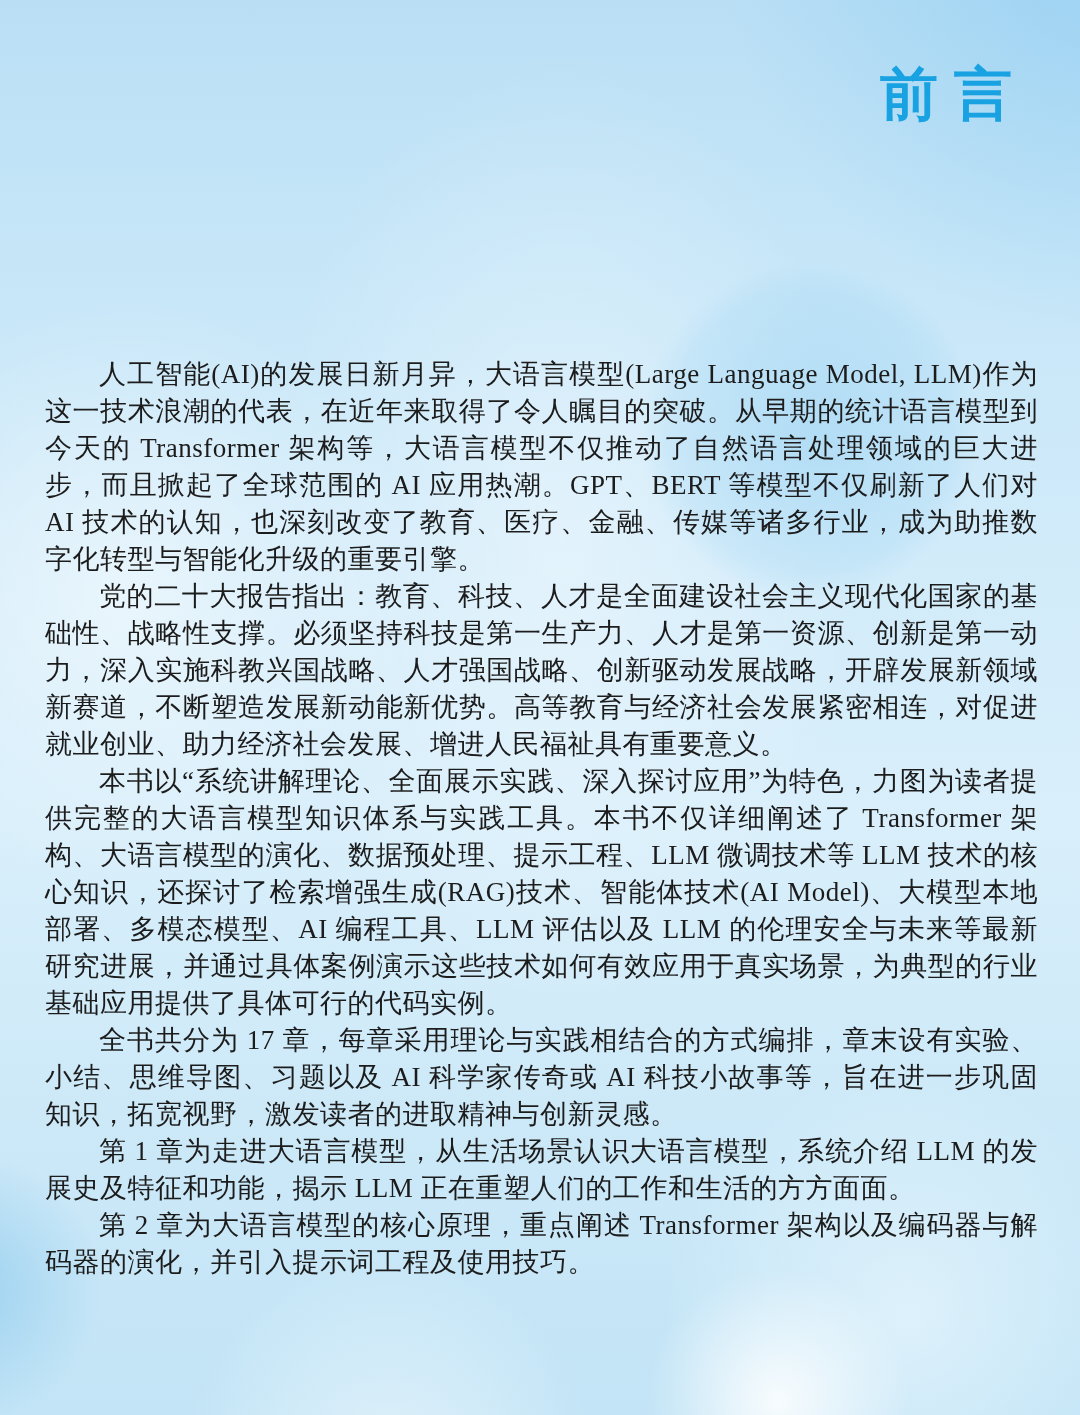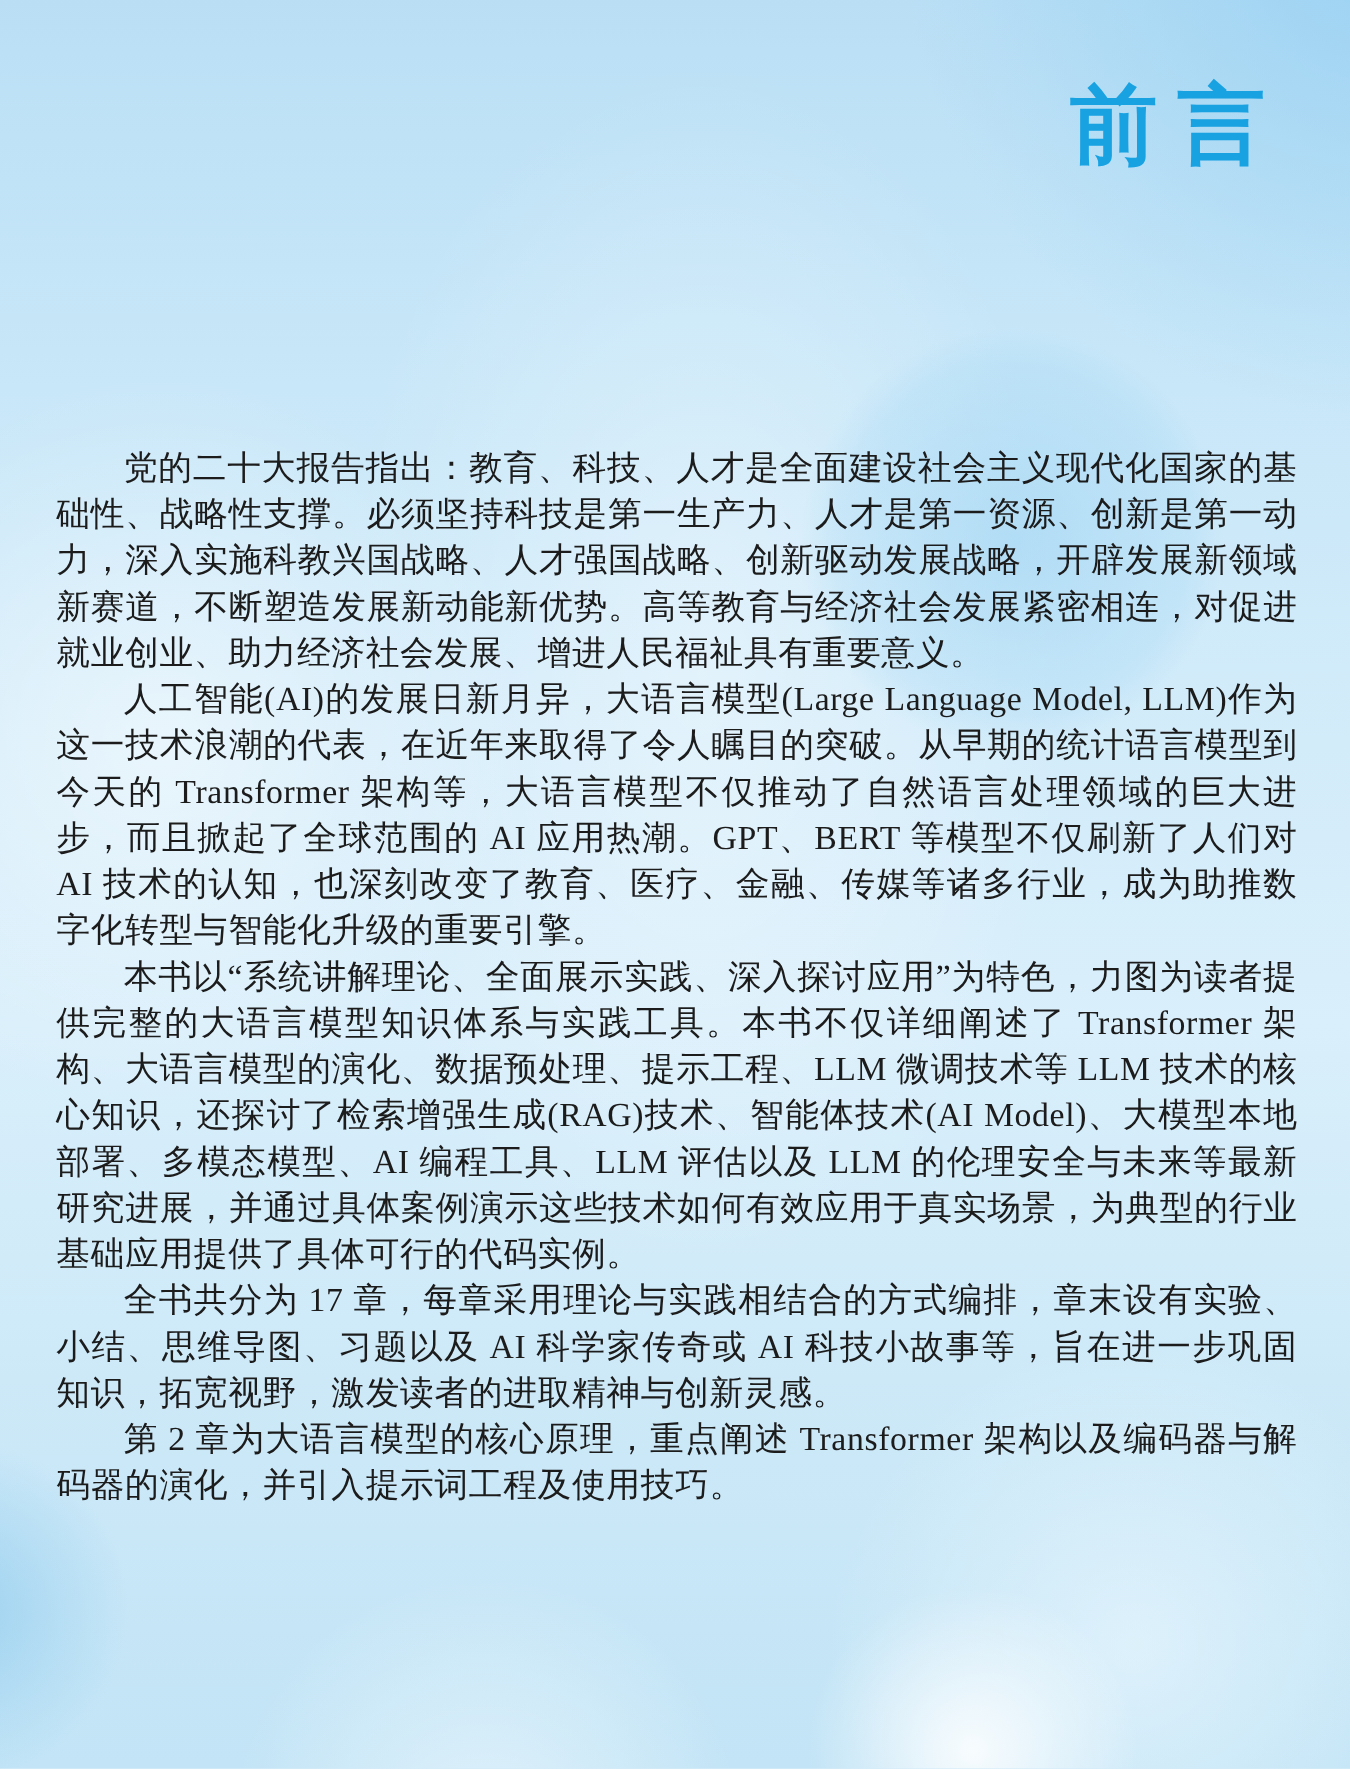--- a/index.html
+++ b/index.html
@@ -43,7 +43,7 @@
     right: 52px;
     font-family: "Liberation Sans", "DejaVu Sans", sans-serif;
     font-weight: 800;
-    font-size: 70px;
+    font-size: 58px;
     line-height: 1.1;
     letter-spacing: 16px;
     color: #18a2e2;

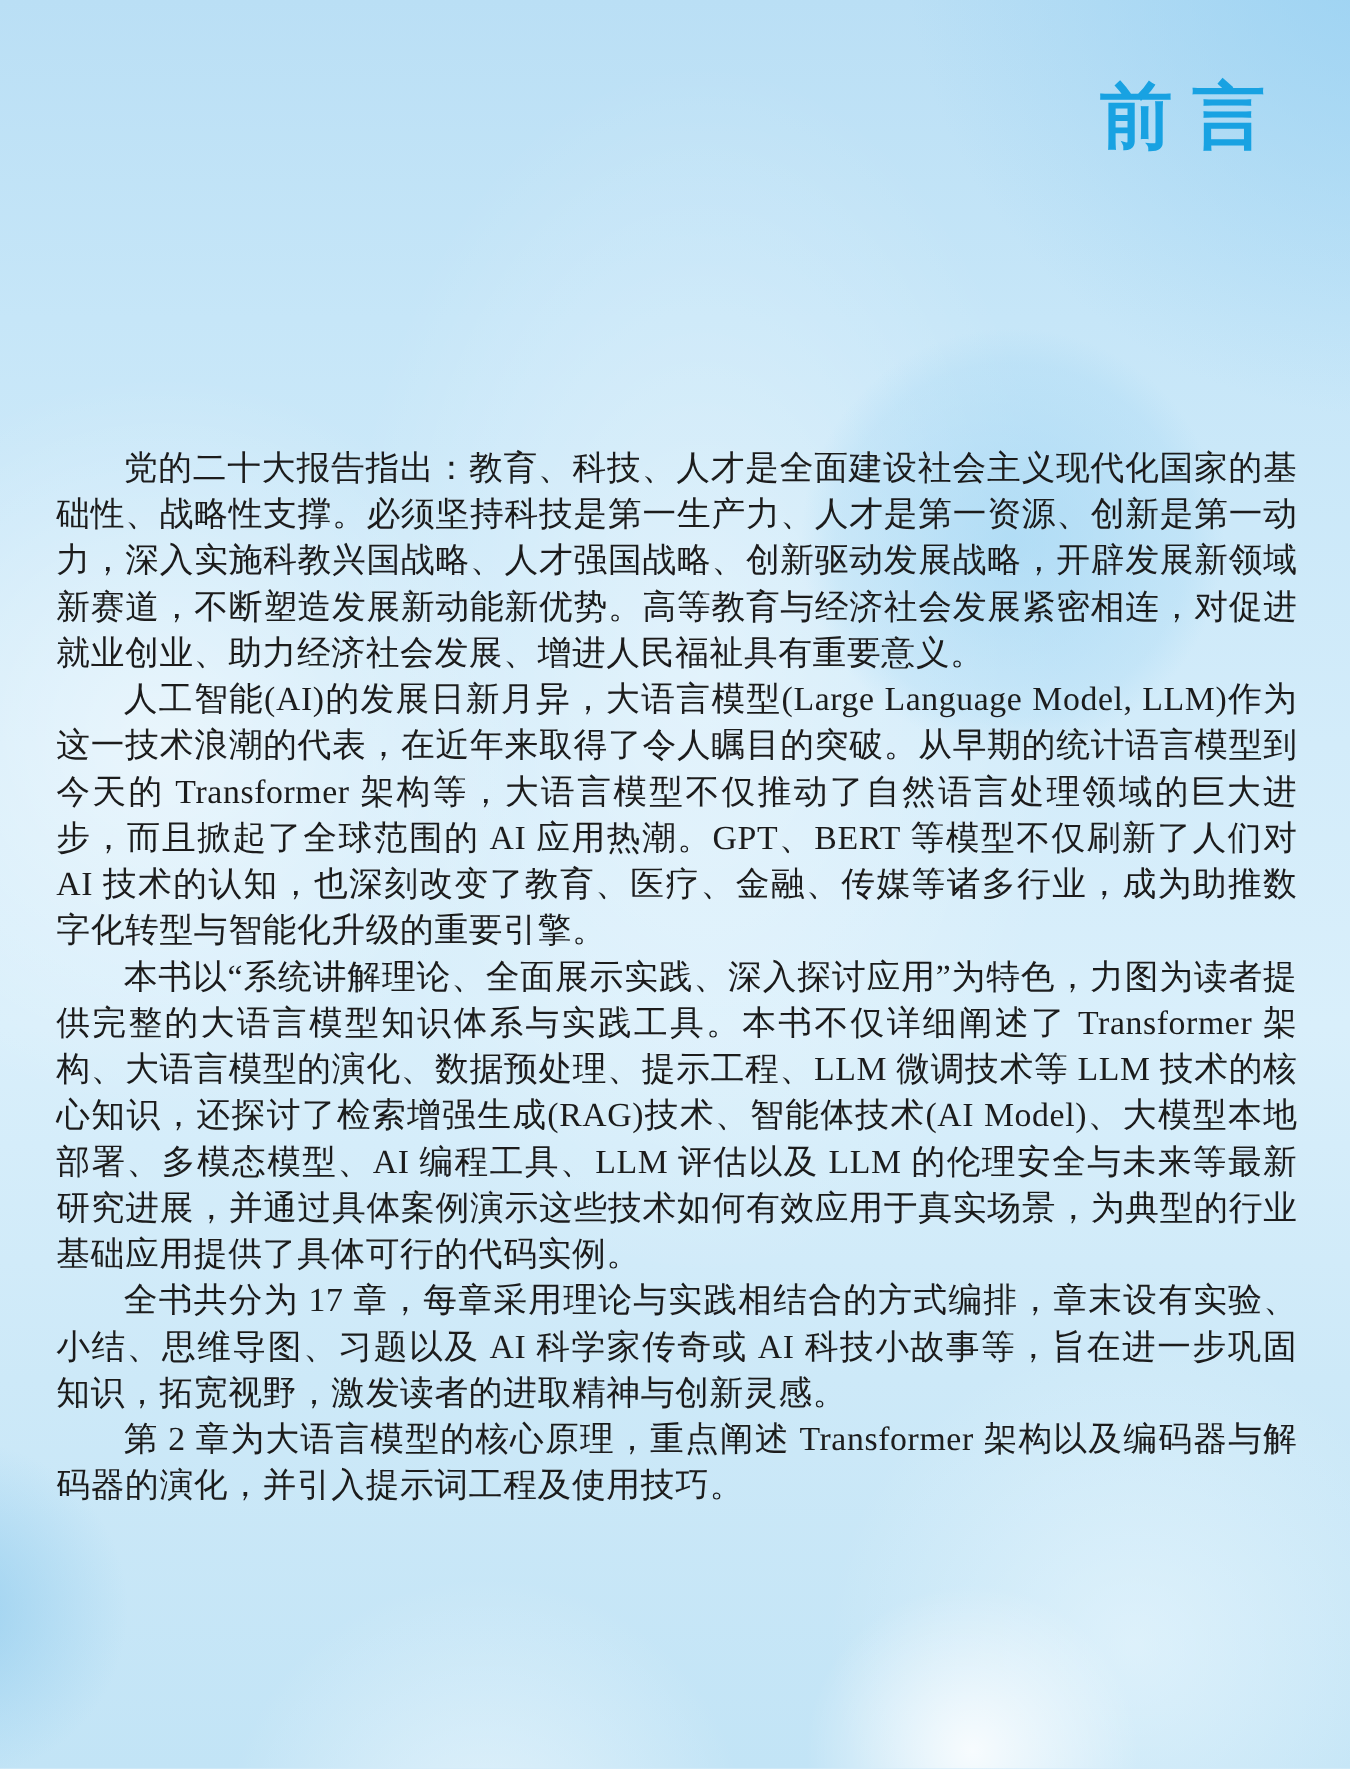--- a/index.html
+++ b/index.html
@@ -75,8 +75,8 @@
   <h1 class="page-title">前言</h1>
 
   <div class="body-text">
+    <p>人工智能(AI)的发展日新月异，大语言模型(Large Language Model, LLM)作为这一技术浪潮的代表，在近年来取得了令人瞩目的突破。从早期的统计语言模型到今天的 Transformer 架构等，大语言模型不仅推动了自然语言处理领域的巨大进步，而且掀起了全球范围的 AI 应用热潮。GPT、BERT 等模型不仅刷新了人们对 AI 技术的认知，也深刻改变了教育、医疗、金融、传媒等诸多行业，成为助推数字化转型与智能化升级的重要引擎。</p>
     <p>党的二十大报告指出：教育、科技、人才是全面建设社会主义现代化国家的基础性、战略性支撑。必须坚持科技是第一生产力、人才是第一资源、创新是第一动力，深入实施科教兴国战略、人才强国战略、创新驱动发展战略，开辟发展新领域新赛道，不断塑造发展新动能新优势。高等教育与经济社会发展紧密相连，对促进就业创业、助力经济社会发展、增进人民福祉具有重要意义。</p>
-    <p>人工智能(AI)的发展日新月异，大语言模型(Large Language Model, LLM)作为这一技术浪潮的代表，在近年来取得了令人瞩目的突破。从早期的统计语言模型到今天的 Transformer 架构等，大语言模型不仅推动了自然语言处理领域的巨大进步，而且掀起了全球范围的 AI 应用热潮。GPT、BERT 等模型不仅刷新了人们对 AI 技术的认知，也深刻改变了教育、医疗、金融、传媒等诸多行业，成为助推数字化转型与智能化升级的重要引擎。</p>
     <p>本书以“系统讲解理论、全面展示实践、深入探讨应用”为特色，力图为读者提供完整的大语言模型知识体系与实践工具。本书不仅详细阐述了 Transformer 架构、大语言模型的演化、数据预处理、提示工程、LLM 微调技术等 LLM 技术的核心知识，还探讨了检索增强生成(RAG)技术、智能体技术(AI Model)、大模型本地部署、多模态模型、AI 编程工具、LLM 评估以及 LLM 的伦理安全与未来等最新研究进展，并通过具体案例演示这些技术如何有效应用于真实场景，为典型的行业基础应用提供了具体可行的代码实例。</p>
     <p>全书共分为 17 章，每章采用理论与实践相结合的方式编排，章末设有实验、小结、思维导图、习题以及 AI 科学家传奇或 AI 科技小故事等，旨在进一步巩固知识，拓宽视野，激发读者的进取精神与创新灵感。</p>
     <p>第 2 章为大语言模型的核心原理，重点阐述 Transformer 架构以及编码器与解码器的演化，并引入提示词工程及使用技巧。</p>

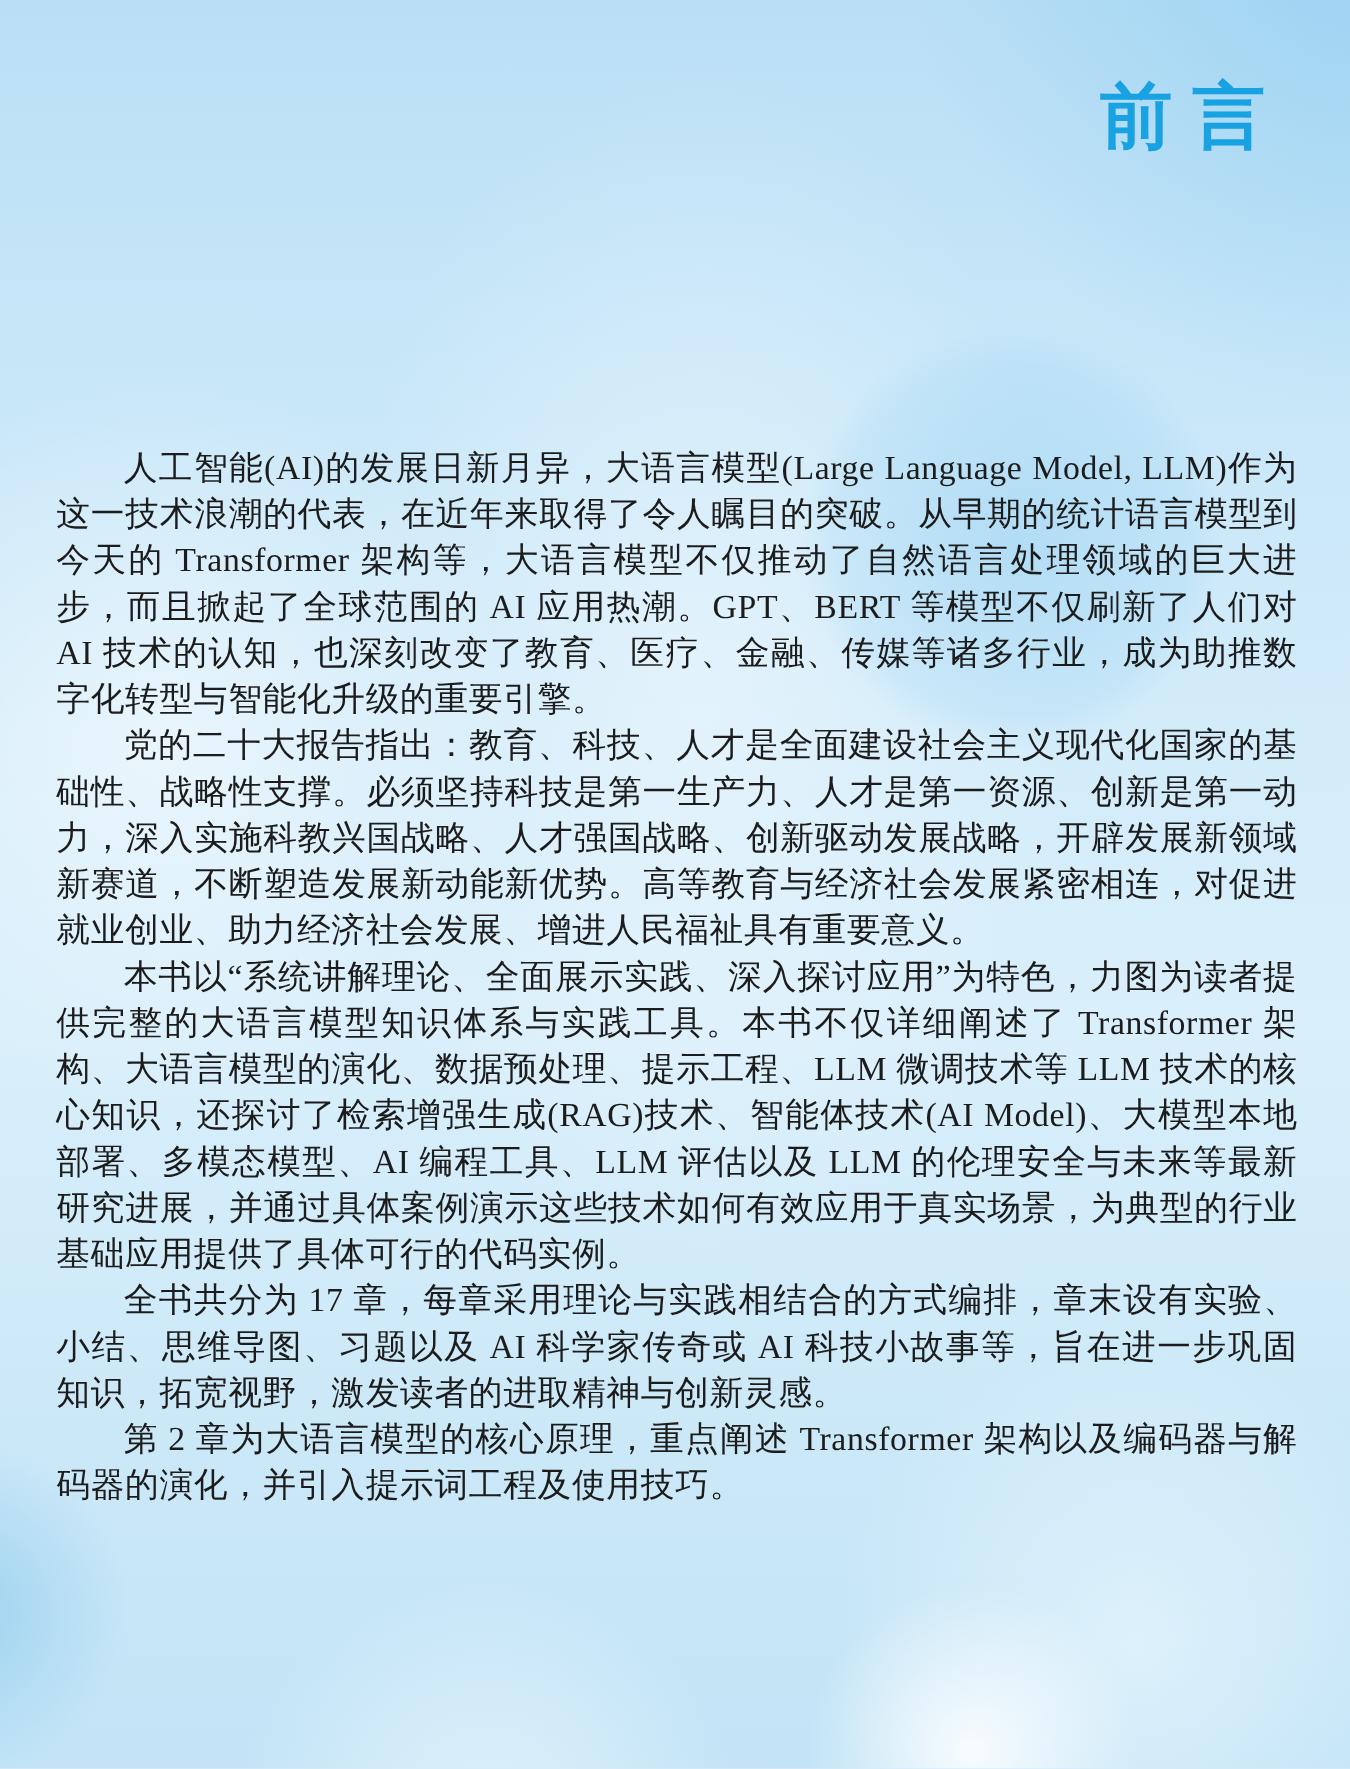--- a/index.html
+++ b/index.html
@@ -79,6 +79,7 @@
     <p>党的二十大报告指出：教育、科技、人才是全面建设社会主义现代化国家的基础性、战略性支撑。必须坚持科技是第一生产力、人才是第一资源、创新是第一动力，深入实施科教兴国战略、人才强国战略、创新驱动发展战略，开辟发展新领域新赛道，不断塑造发展新动能新优势。高等教育与经济社会发展紧密相连，对促进就业创业、助力经济社会发展、增进人民福祉具有重要意义。</p>
     <p>本书以“系统讲解理论、全面展示实践、深入探讨应用”为特色，力图为读者提供完整的大语言模型知识体系与实践工具。本书不仅详细阐述了 Transformer 架构、大语言模型的演化、数据预处理、提示工程、LLM 微调技术等 LLM 技术的核心知识，还探讨了检索增强生成(RAG)技术、智能体技术(AI Model)、大模型本地部署、多模态模型、AI 编程工具、LLM 评估以及 LLM 的伦理安全与未来等最新研究进展，并通过具体案例演示这些技术如何有效应用于真实场景，为典型的行业基础应用提供了具体可行的代码实例。</p>
     <p>全书共分为 17 章，每章采用理论与实践相结合的方式编排，章末设有实验、小结、思维导图、习题以及 AI 科学家传奇或 AI 科技小故事等，旨在进一步巩固知识，拓宽视野，激发读者的进取精神与创新灵感。</p>
+    <p>第 1 章为走进大语言模型，从生活场景认识大语言模型，系统介绍 LLM 的发展史及特征和功能，揭示 LLM 正在重塑人们的工作和生活的方方面面。</p>
     <p>第 2 章为大语言模型的核心原理，重点阐述 Transformer 架构以及编码器与解码器的演化，并引入提示词工程及使用技巧。</p>
 
   </div>

